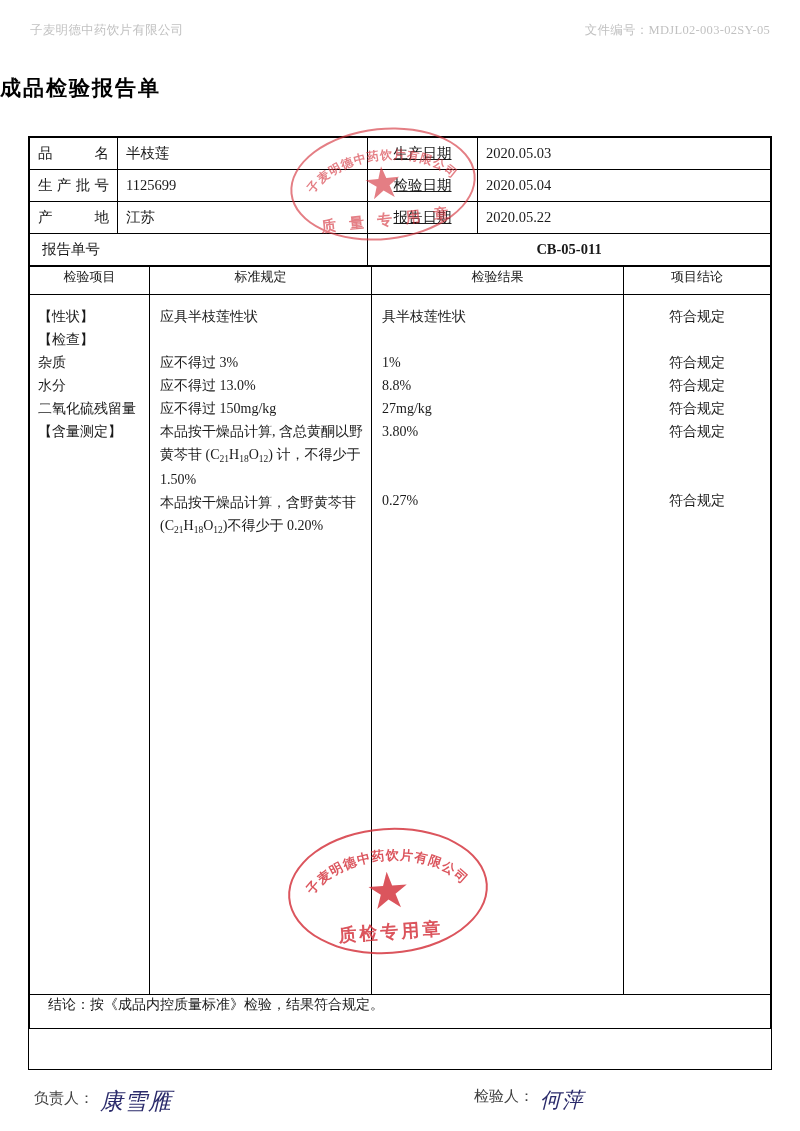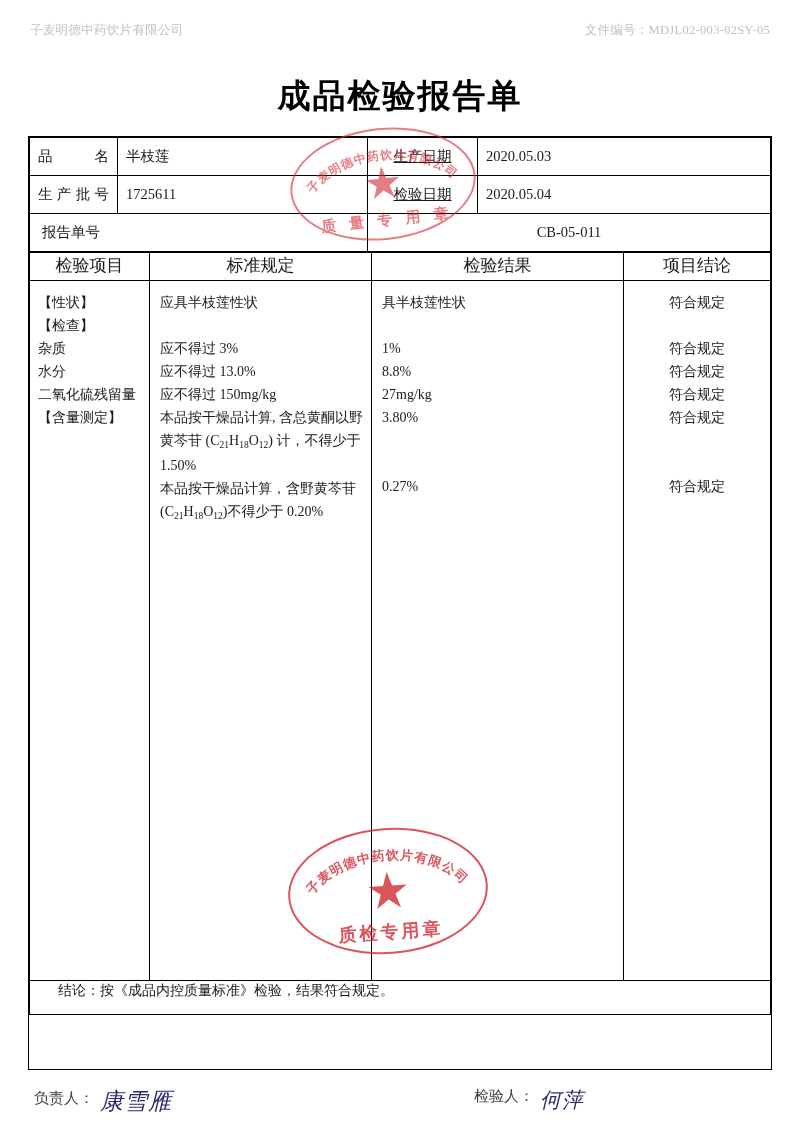--- a/index.html
+++ b/index.html
@@ -46,10 +46,10 @@
     top: 74px;
     left: 0;
     width: 100%;
-    text-align: center;
+    text-align: left;
     font-family: "DejaVu Sans", sans-serif;
     font-weight: bold;
-    font-size: 33px;
+    font-size: 21px;
     letter-spacing: 2px;
     color: #000;
   }

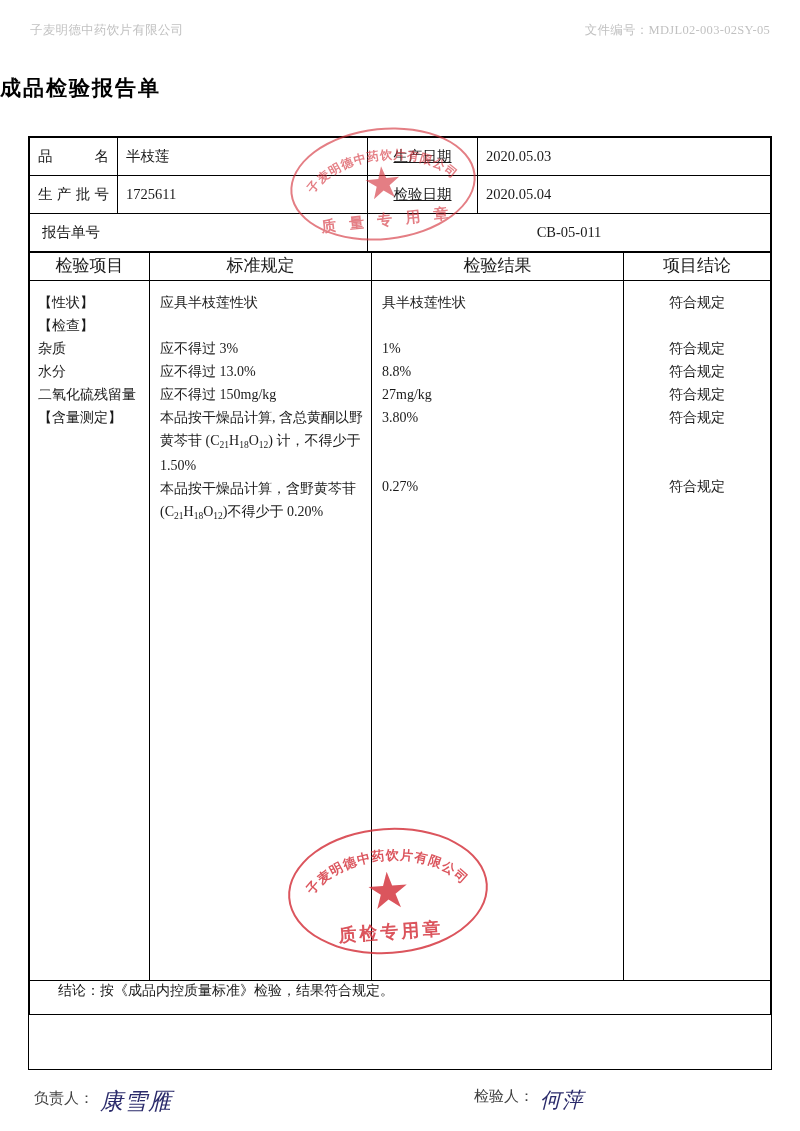--- a/index.html
+++ b/index.html
@@ -74,7 +74,7 @@
     border: 1px solid #000;
     height: 32px;
     font-size: 14.5px;
-    padding: 9px 8px;
+    padding: 0 8px;
     vertical-align: middle;
     box-sizing: border-box;
   }

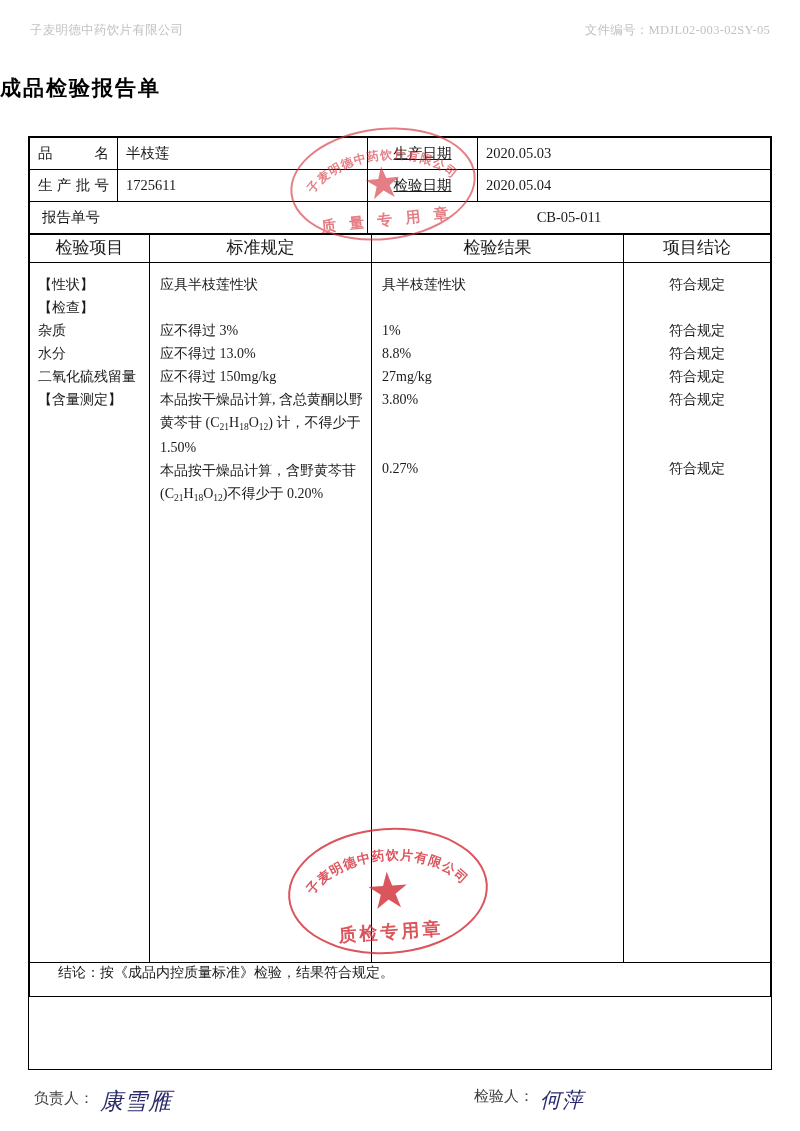--- a/index.html
+++ b/index.html
@@ -253,7 +253,7 @@
       </tr>
       <tr>
         <td class="lab">生产批号</td>
-        <td class="val">1725611</td>
+        <td class="val">1125699</td>
         <td class="lab2">检验日期</td>
         <td class="val2">2020.05.04</td>
       </tr>

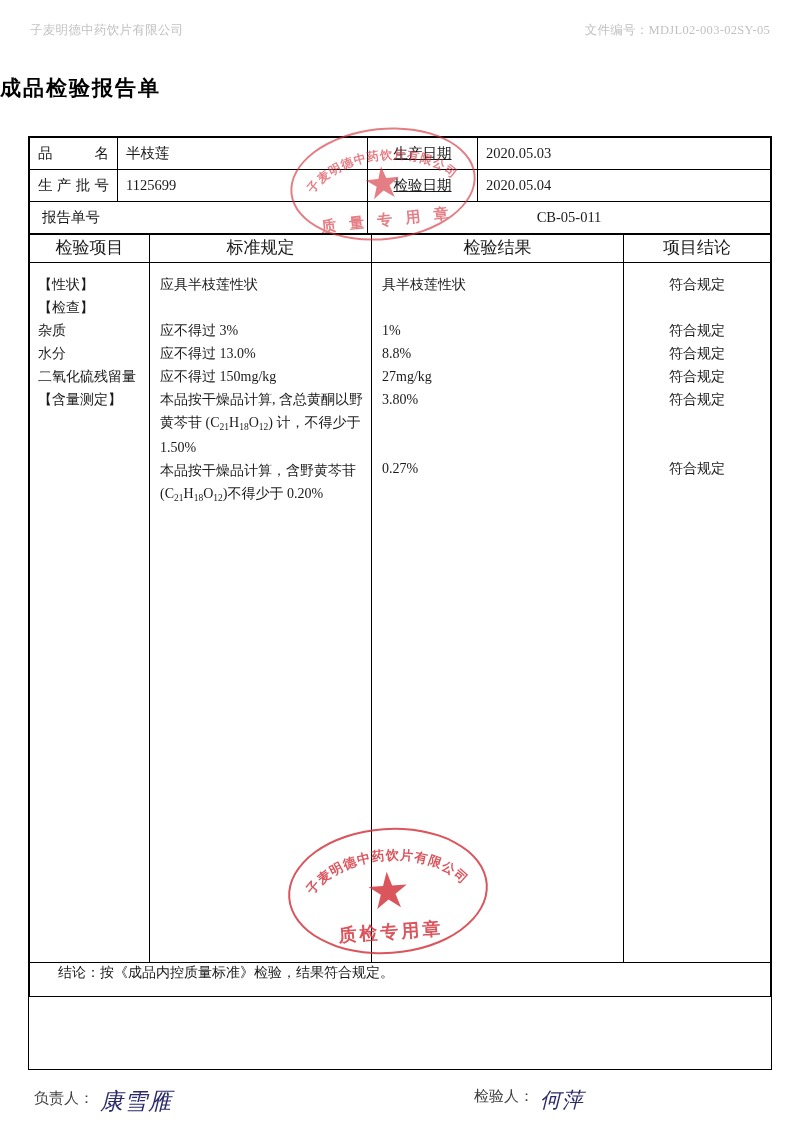--- a/index.html
+++ b/index.html
@@ -256,6 +256,12 @@
         <td class="val">1125699</td>
         <td class="lab2">检验日期</td>
         <td class="val2">2020.05.04</td>
+      </tr>
+      <tr>
+        <td class="lab">产    地</td>
+        <td class="val">江苏</td>
+        <td class="lab2">报告日期</td>
+        <td class="val2">2020.05.22</td>
       </tr>
       <tr class="reportno">
         <td class="lab-wide" colspan="2">报告单号</td>

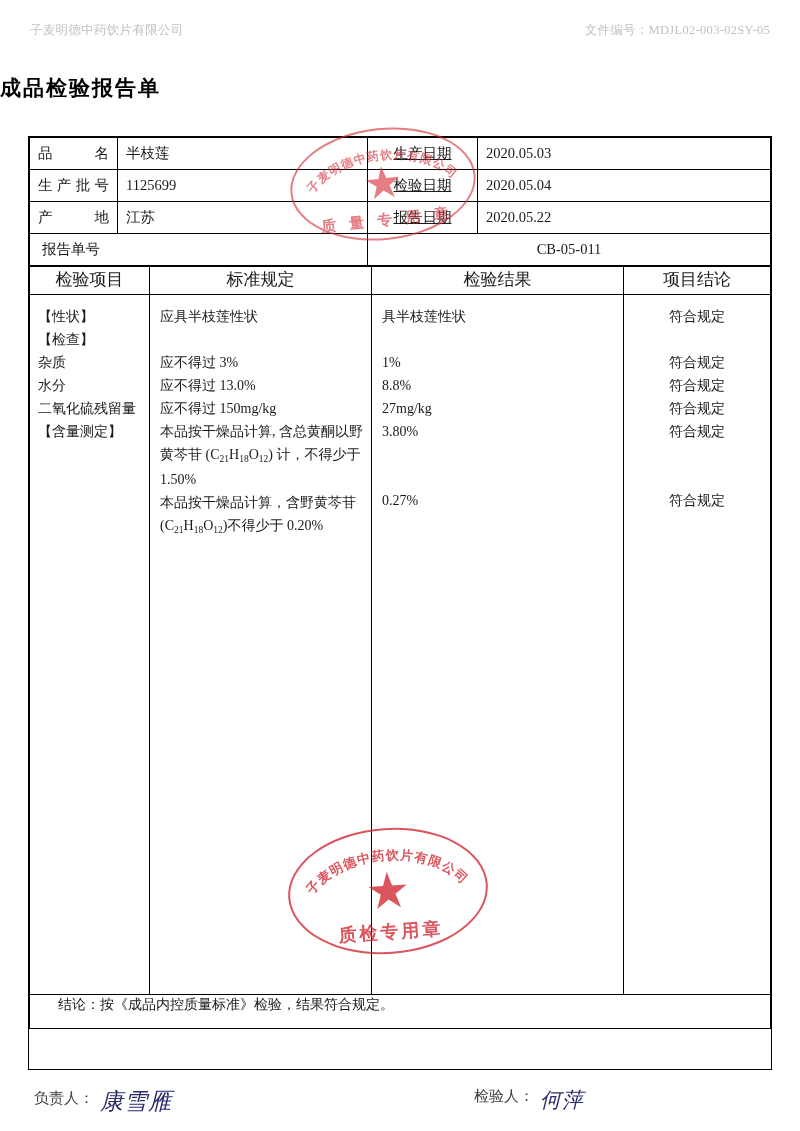--- a/index.html
+++ b/index.html
@@ -100,6 +100,7 @@
   }
   tr.reportno td.center-val {
     text-align: center;
+    font-weight: bold;
   }
   table.res {
     width: 100%;

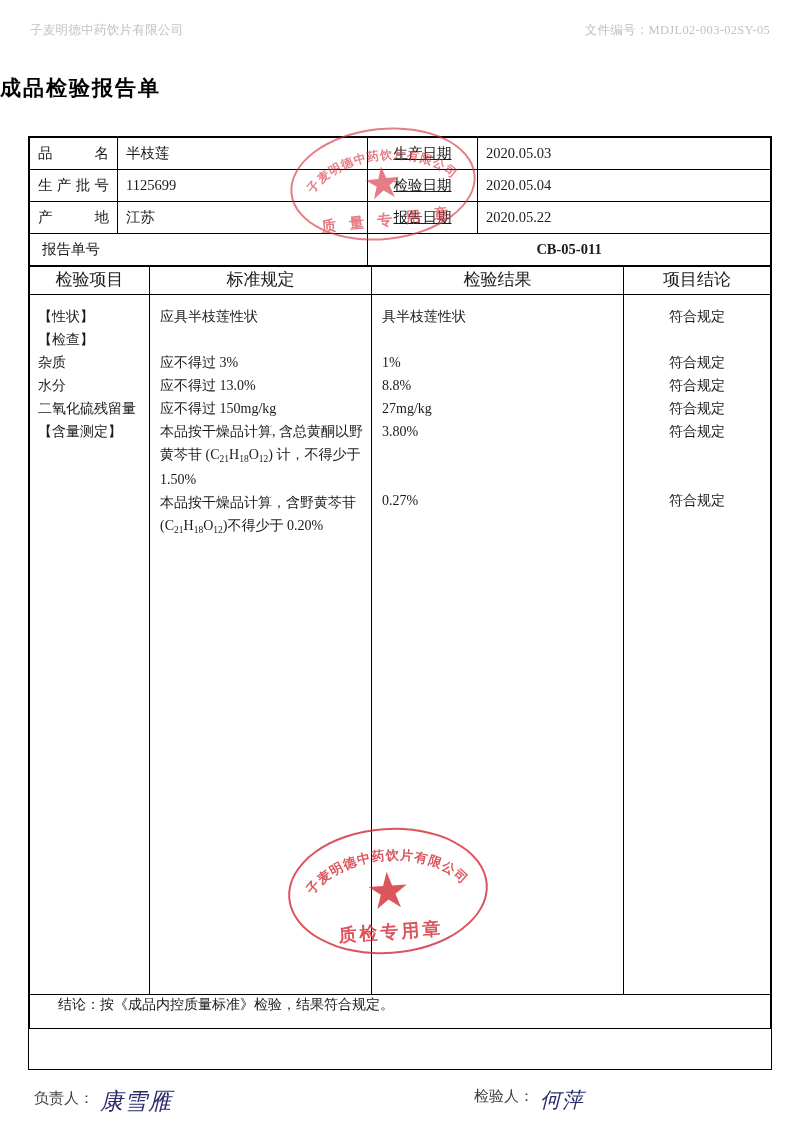--- a/index.html
+++ b/index.html
@@ -117,7 +117,7 @@
   table.res th {
     height: 28px;
     text-align: center;
-    font-size: 17px;
+    font-size: 13px;
   }
   .col-item { width: 120px; }
   .col-std  { width: 222px; }

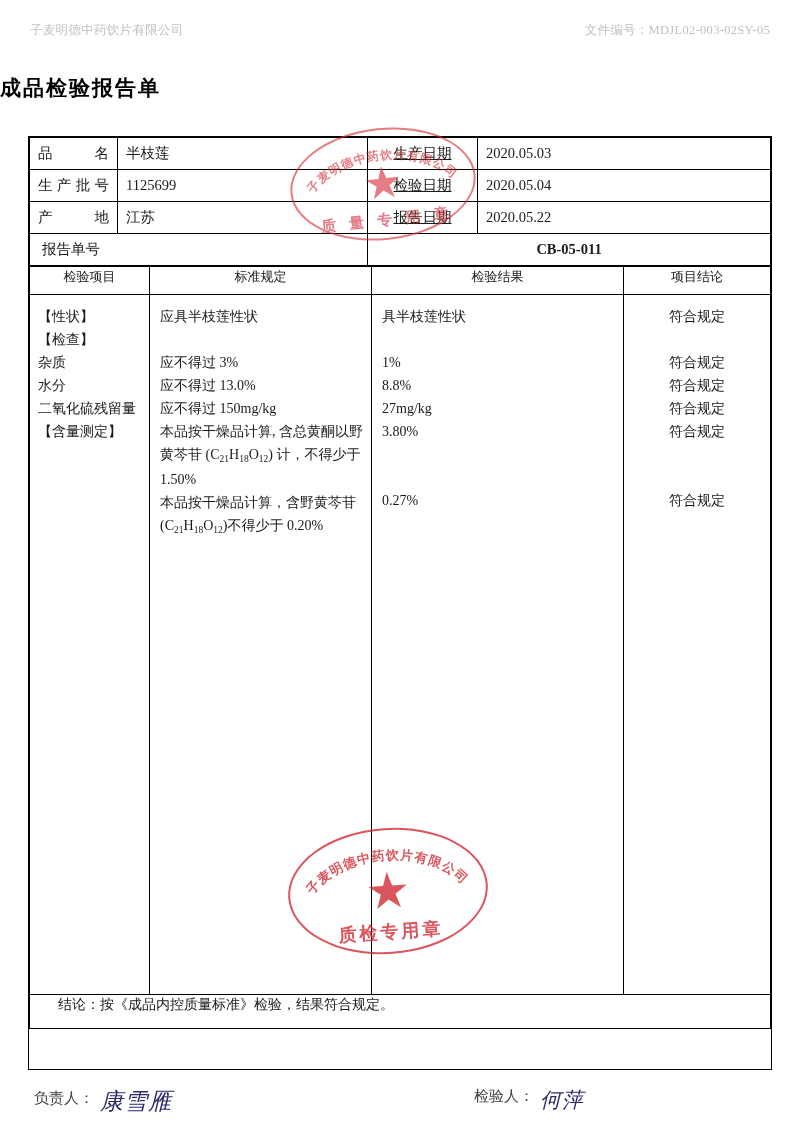--- a/index.html
+++ b/index.html
@@ -143,7 +143,7 @@
   .concl {
     height: 34px;
     font-size: 15px;
-    padding-left: 28px;
+    padding-left: 18px;
     vertical-align: middle;
   }
 

